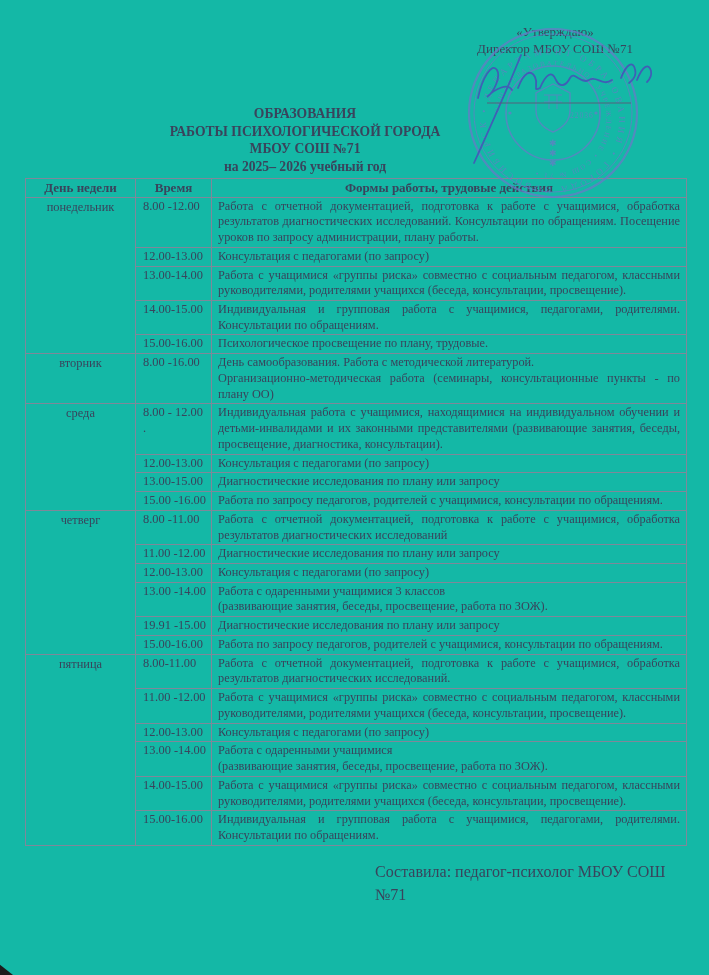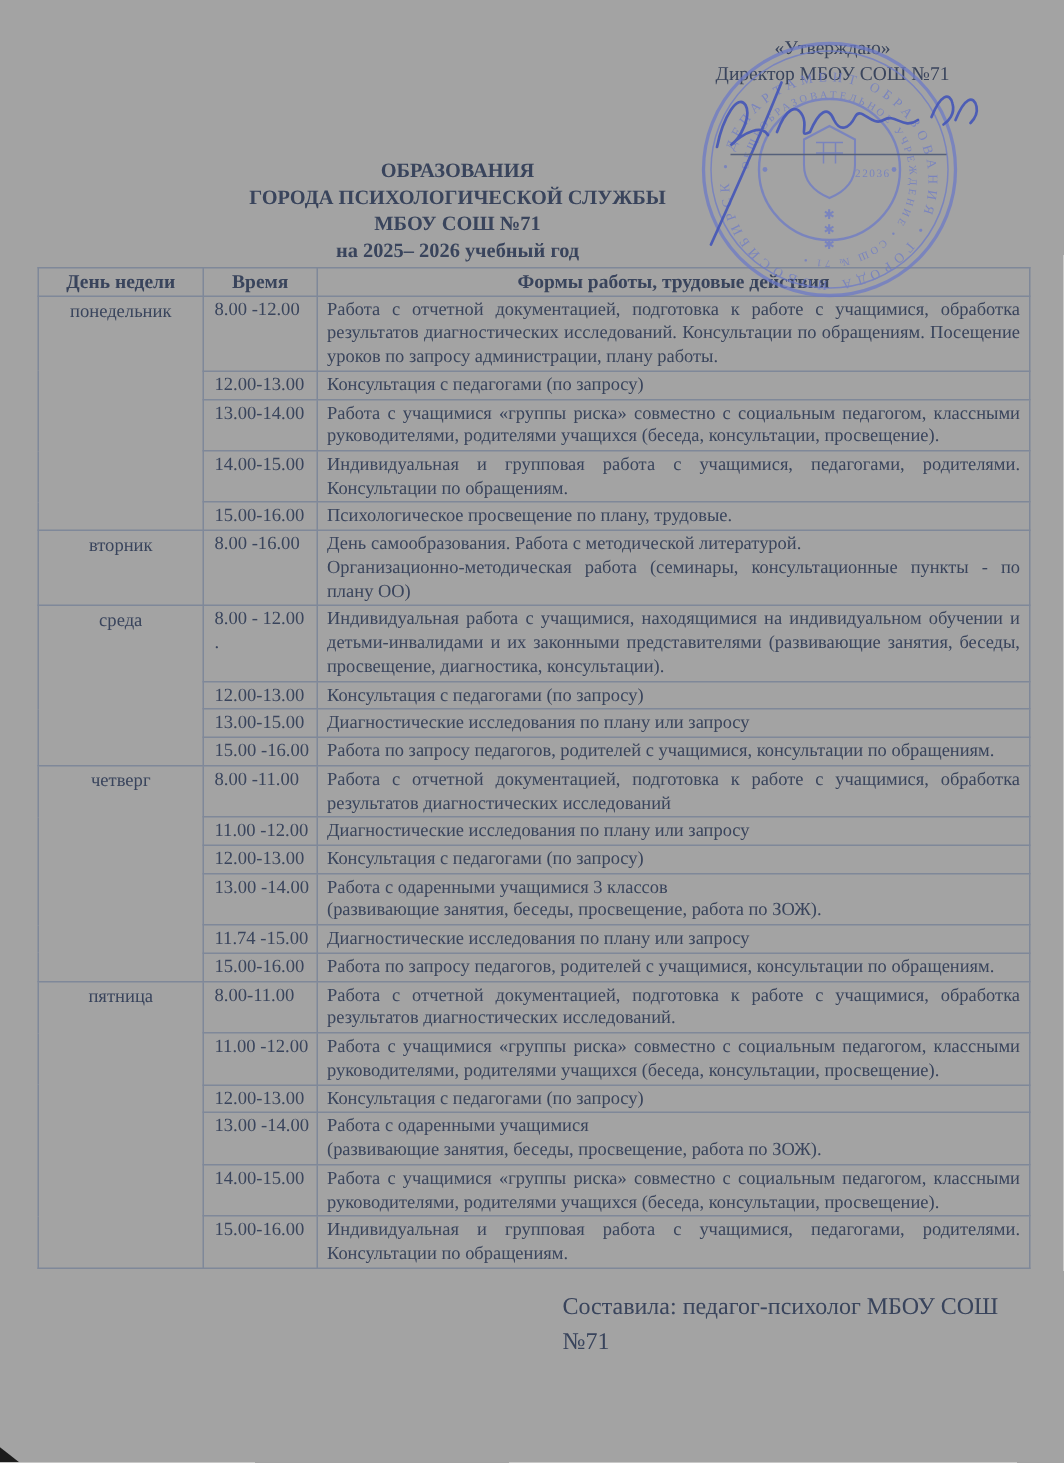--- a/index.html
+++ b/index.html
@@ -13,7 +13,7 @@
     position:relative;
     width:709px;height:975px;
     margin:0 auto;
-    background:#a3a3a3;
+    background:#14b8a6;
     overflow:hidden;
     font-family:"Liberation Serif","DejaVu Serif",serif;
     color:var(--ink);

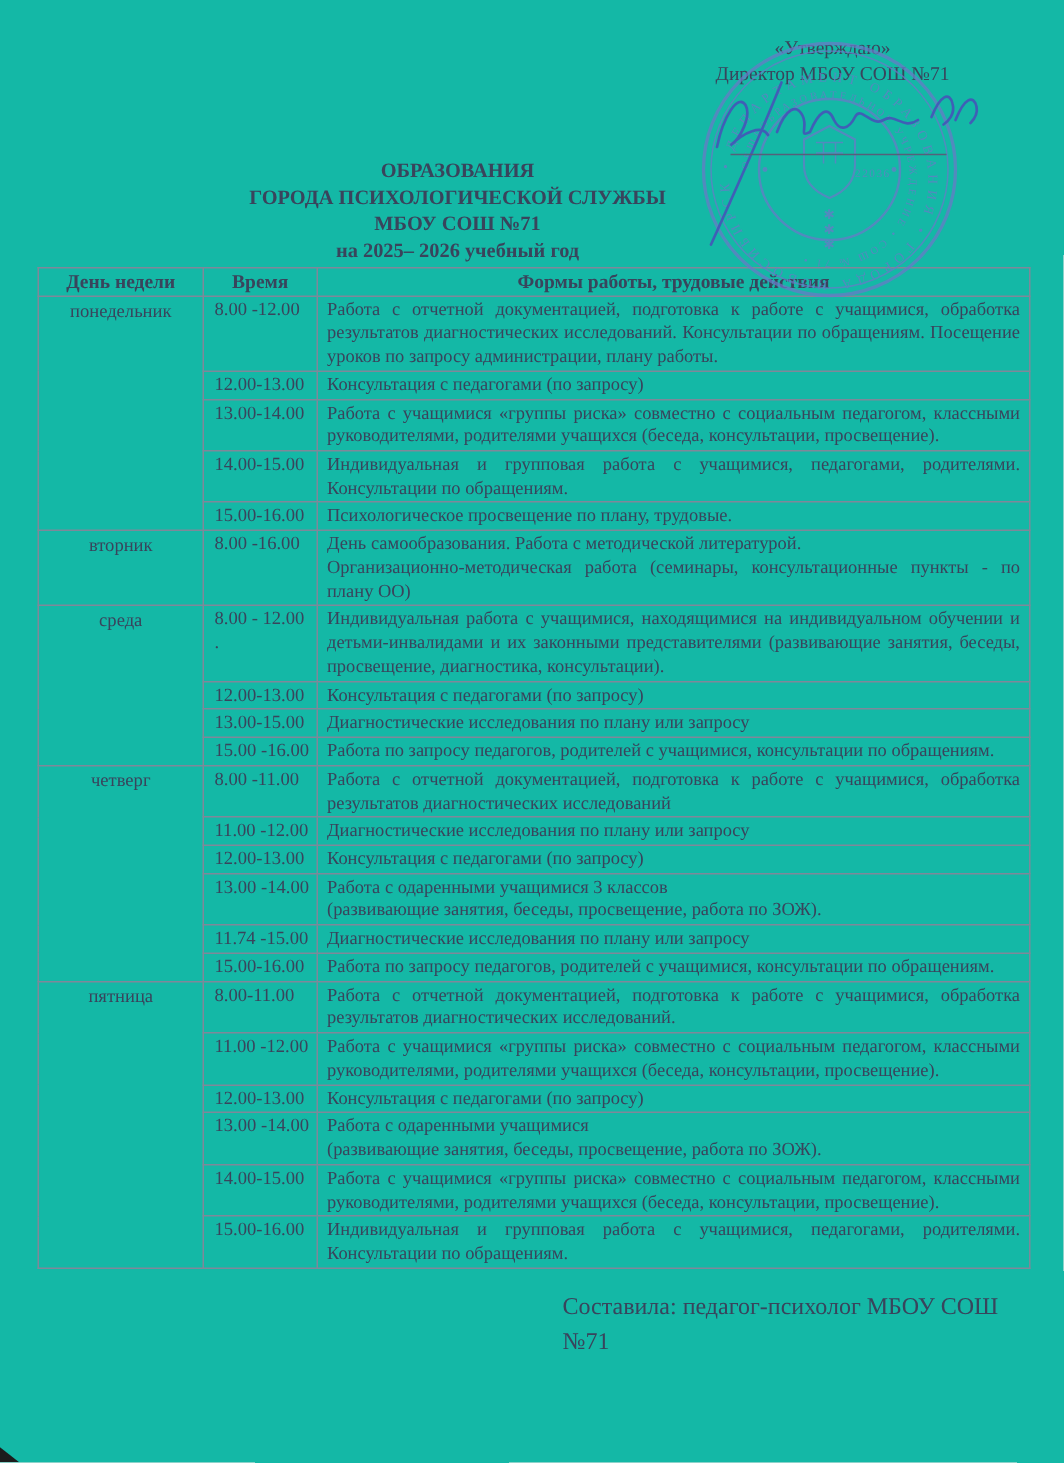--- a/index.html
+++ b/index.html
@@ -125,7 +125,7 @@
 
     <div class="title-block">
       <div>ОБРАЗОВАНИЯ</div>
-      <div>ГОРОДА ПСИХОЛОГИЧЕСКОЙ СЛУЖБЫ</div>
+      <div>РАБОТЫ ПСИХОЛОГИЧЕСКОЙ ГОРОДА</div>
       <div>МБОУ СОШ №71</div>
       <div>на 2025– 2026 учебный год</div>
     </div>

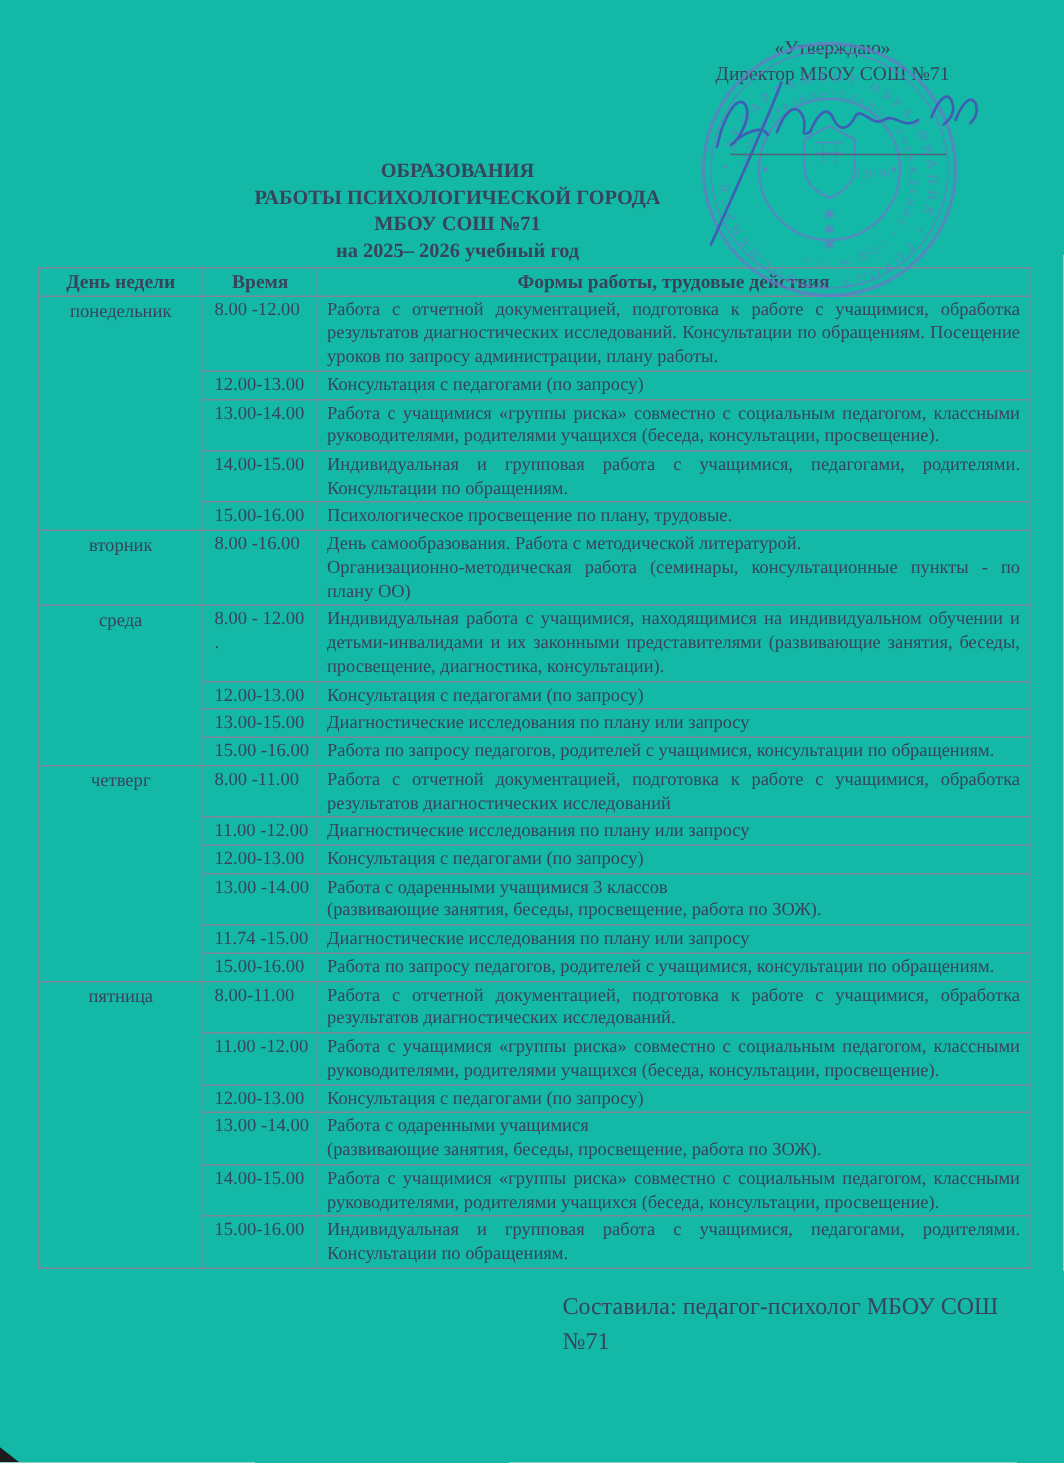--- a/index.html
+++ b/index.html
@@ -209,7 +209,7 @@
 (развивающие занятия, беседы, просвещение, работа по ЗОЖ).</td>
         </tr>
         <tr>
-          <td class="time-cell">11.74 -15.00</td>
+          <td class="time-cell">19.91 -15.00</td>
           <td class="activity-cell">Диагностические исследования по плану или запросу</td>
         </tr>
         <tr>

